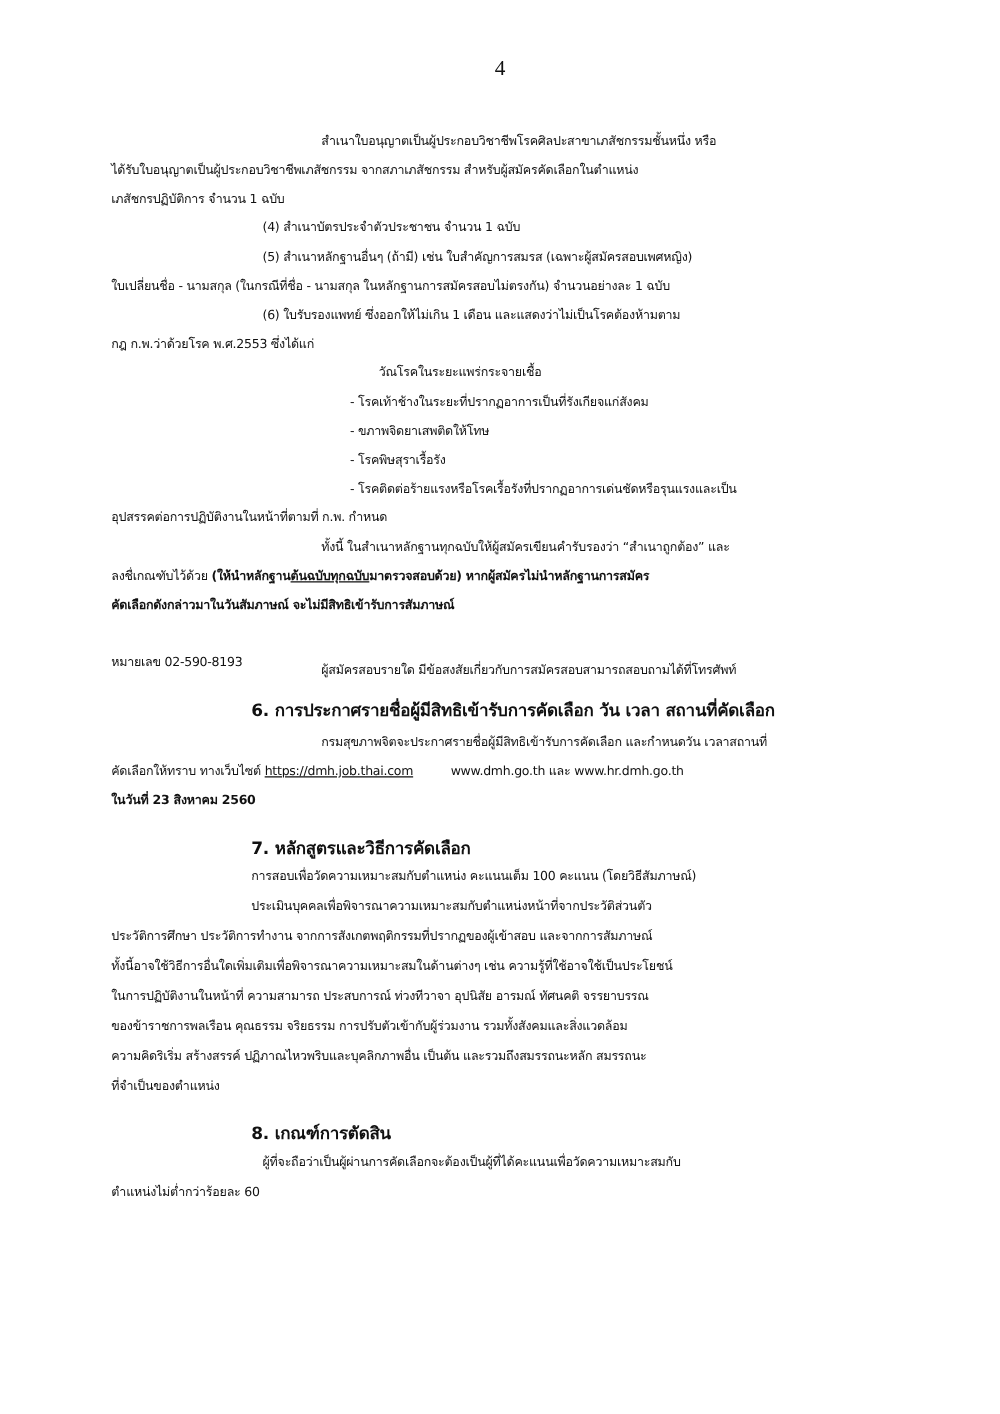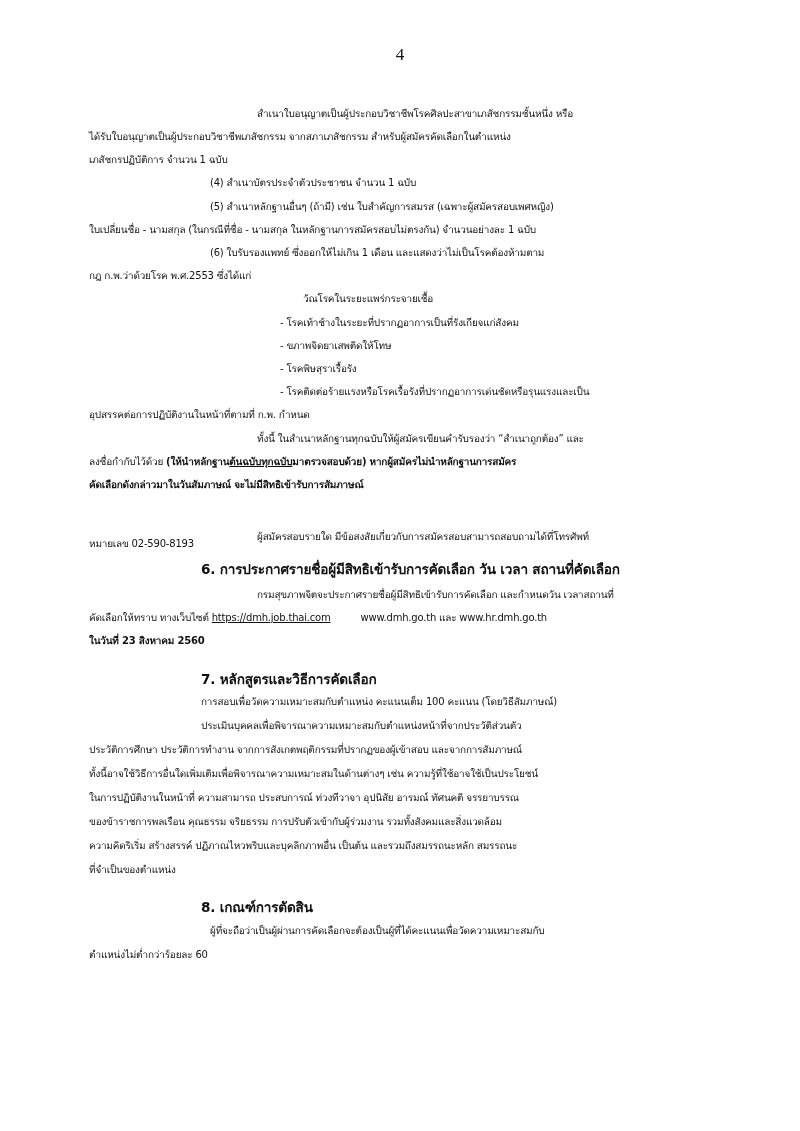--- a/index.html
+++ b/index.html
@@ -44,7 +44,7 @@
   <div class="line" style="top:405px;">อุปสรรคต่อการปฏิบัติงานในหน้าที่ตามที่ ก.พ. กำหนด</div>
 
   <div class="line" style="top:429px; left:257px;">ทั้งนี้  ในสำเนาหลักฐานทุกฉบับให้ผู้สมัครเขียนคำรับรองว่า “สำเนาถูกต้อง” และ</div>
-  <div class="line" style="top:452px;"><span>ลงชื่อกำกับไว้ด้วย </span><span class="b">(ให้นำหลักฐาน</span><span class="b u">ต้นฉบับทุกฉบับ</span><span class="b">มาตรวจสอบด้วย) หากผู้สมัครไม่นำหลักฐานการสมัคร</span></div>
+  <div class="line" style="top:452px;"><span>ลงชื่เกณฑับไว้ด้วย </span><span class="b">(ให้นำหลักฐาน</span><span class="b u">ต้นฉบับทุกฉบับ</span><span class="b">มาตรวจสอบด้วย) หากผู้สมัครไม่นำหลักฐานการสมัคร</span></div>
   <div class="line b" style="top:475px;">คัดเลือกดังกล่าวมาในวันสัมภาษณ์ จะไม่มีสิทธิเข้ารับการสัมภาษณ์</div>
   <div class="line" style="top:527px; left:257px;">ผู้สมัครสอบรายใด มีข้อสงสัยเกี่ยวกับการสมัครสอบสามารถสอบถามได้ที่โทรศัพท์</div>
   <div class="line" style="top:521px;margin-top:13px;">หมายเลข 02-590-8193</div>

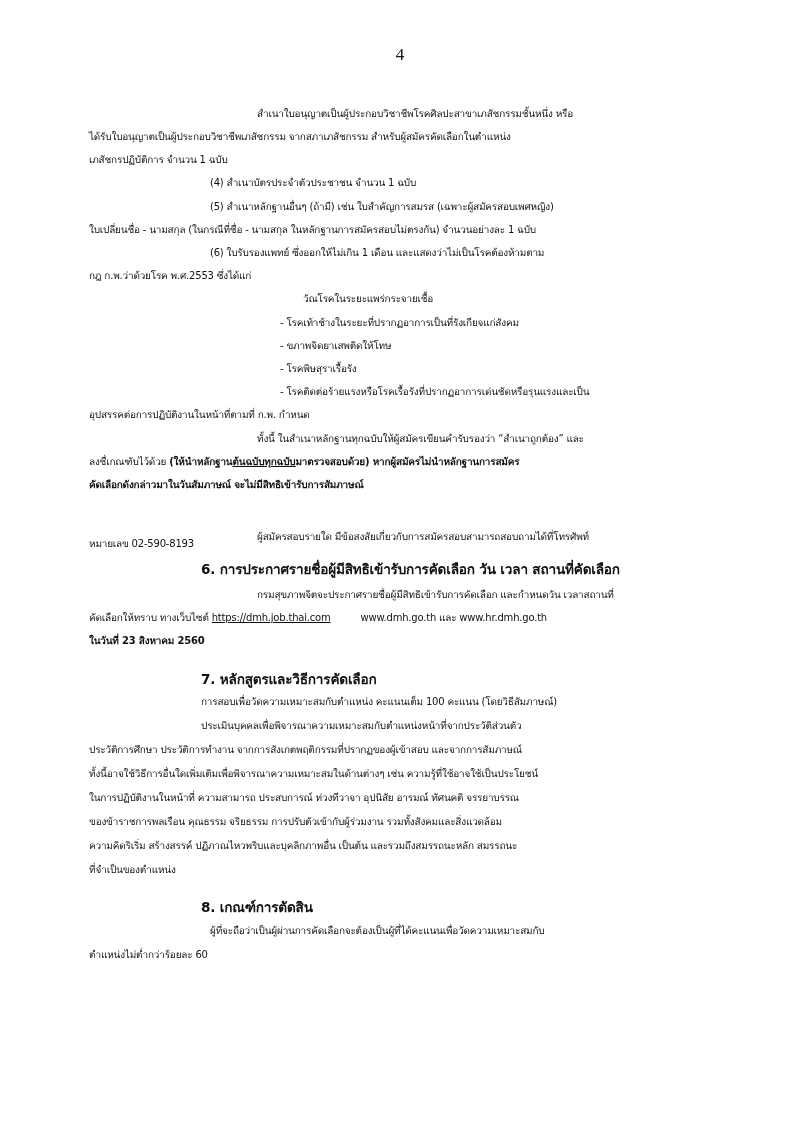--- a/index.html
+++ b/index.html
@@ -47,7 +47,7 @@
   <div class="line" style="top:452px;"><span>ลงชื่เกณฑับไว้ด้วย </span><span class="b">(ให้นำหลักฐาน</span><span class="b u">ต้นฉบับทุกฉบับ</span><span class="b">มาตรวจสอบด้วย) หากผู้สมัครไม่นำหลักฐานการสมัคร</span></div>
   <div class="line b" style="top:475px;">คัดเลือกดังกล่าวมาในวันสัมภาษณ์ จะไม่มีสิทธิเข้ารับการสัมภาษณ์</div>
   <div class="line" style="top:527px; left:257px;">ผู้สมัครสอบรายใด มีข้อสงสัยเกี่ยวกับการสมัครสอบสามารถสอบถามได้ที่โทรศัพท์</div>
-  <div class="line" style="top:521px;margin-top:13px;">หมายเลข 02-590-8193</div>
+  <div class="line" style="top:521px;">หมายเลข 02-590-8193</div>
 </div>
 
 <div>

